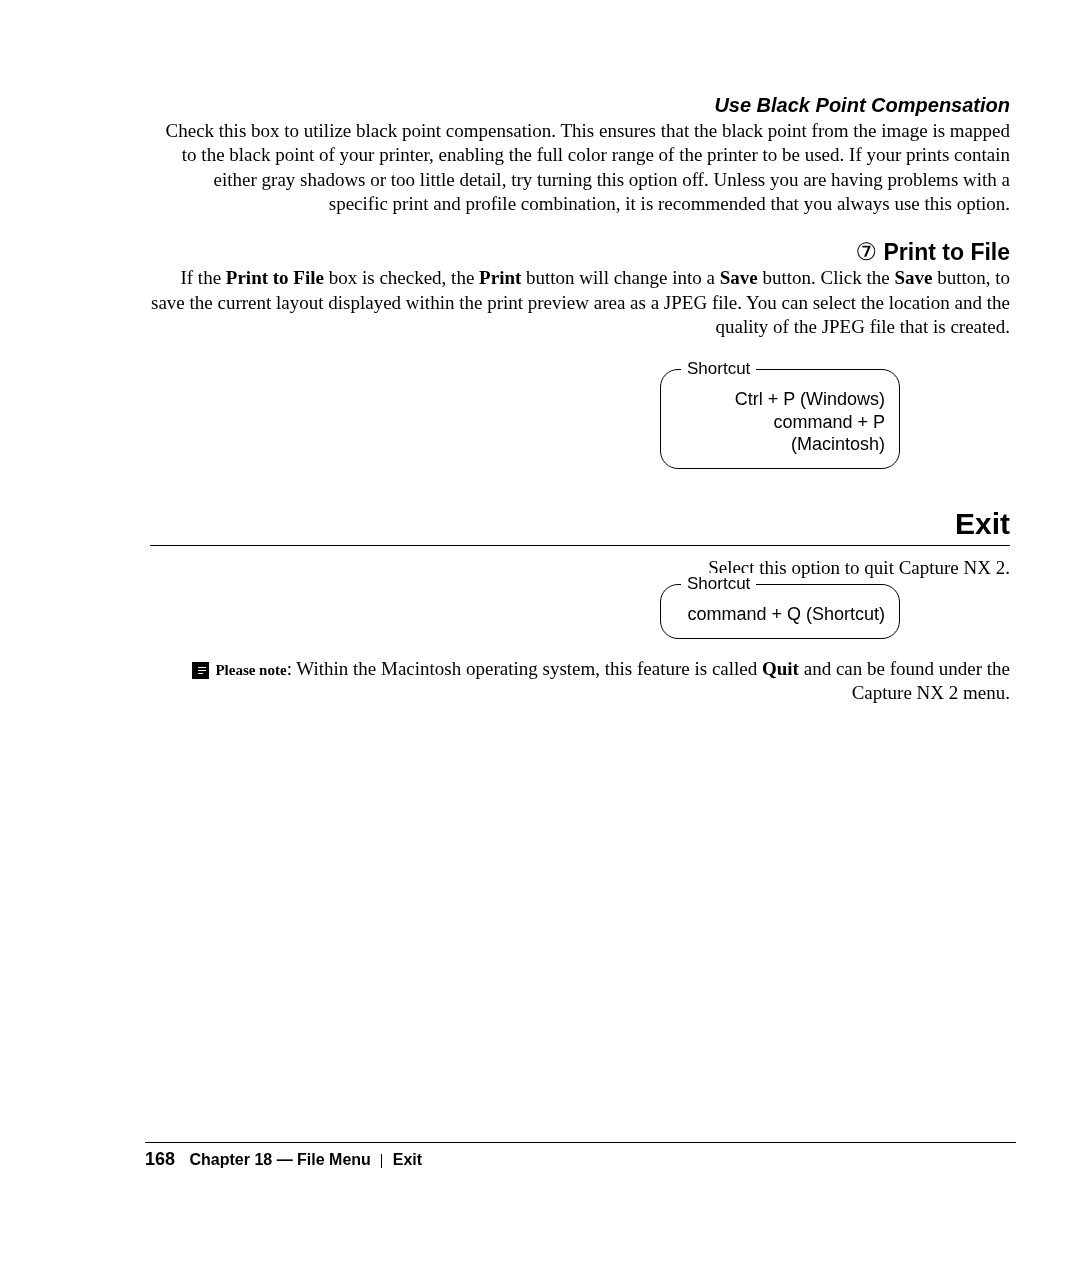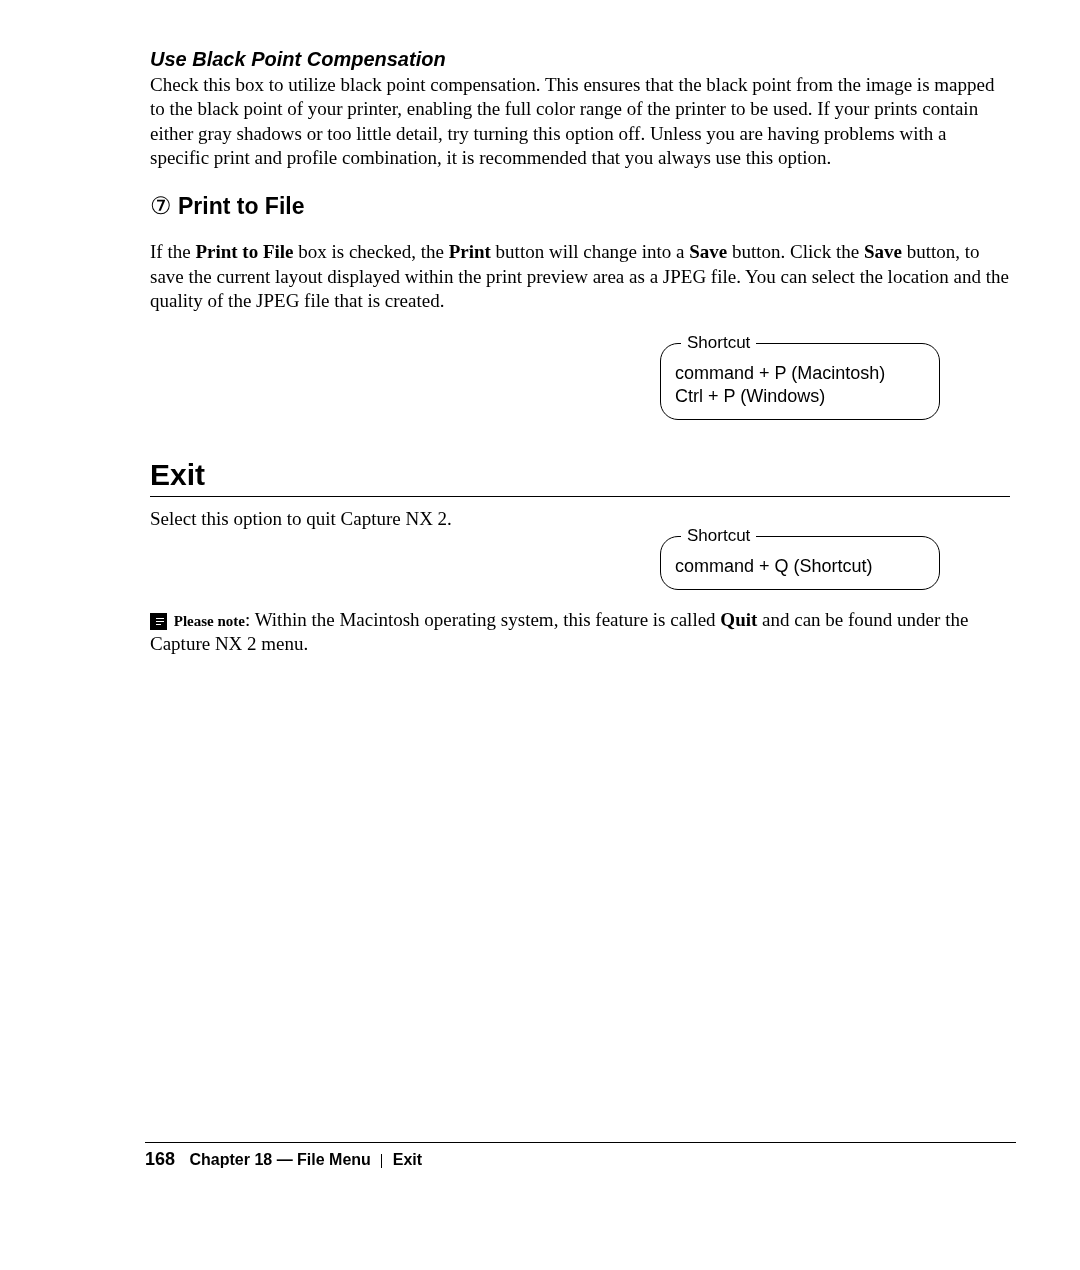--- a/index.html
+++ b/index.html
@@ -14,8 +14,9 @@
     box-sizing: border-box;
   }
   .page {
-    padding: 48px 70px 0 150px;
+    padding: 94px 70px 0 150px;
     box-sizing: border-box;
+    text-align: right;
   }
   .sub-heading {
     font-weight: bold;

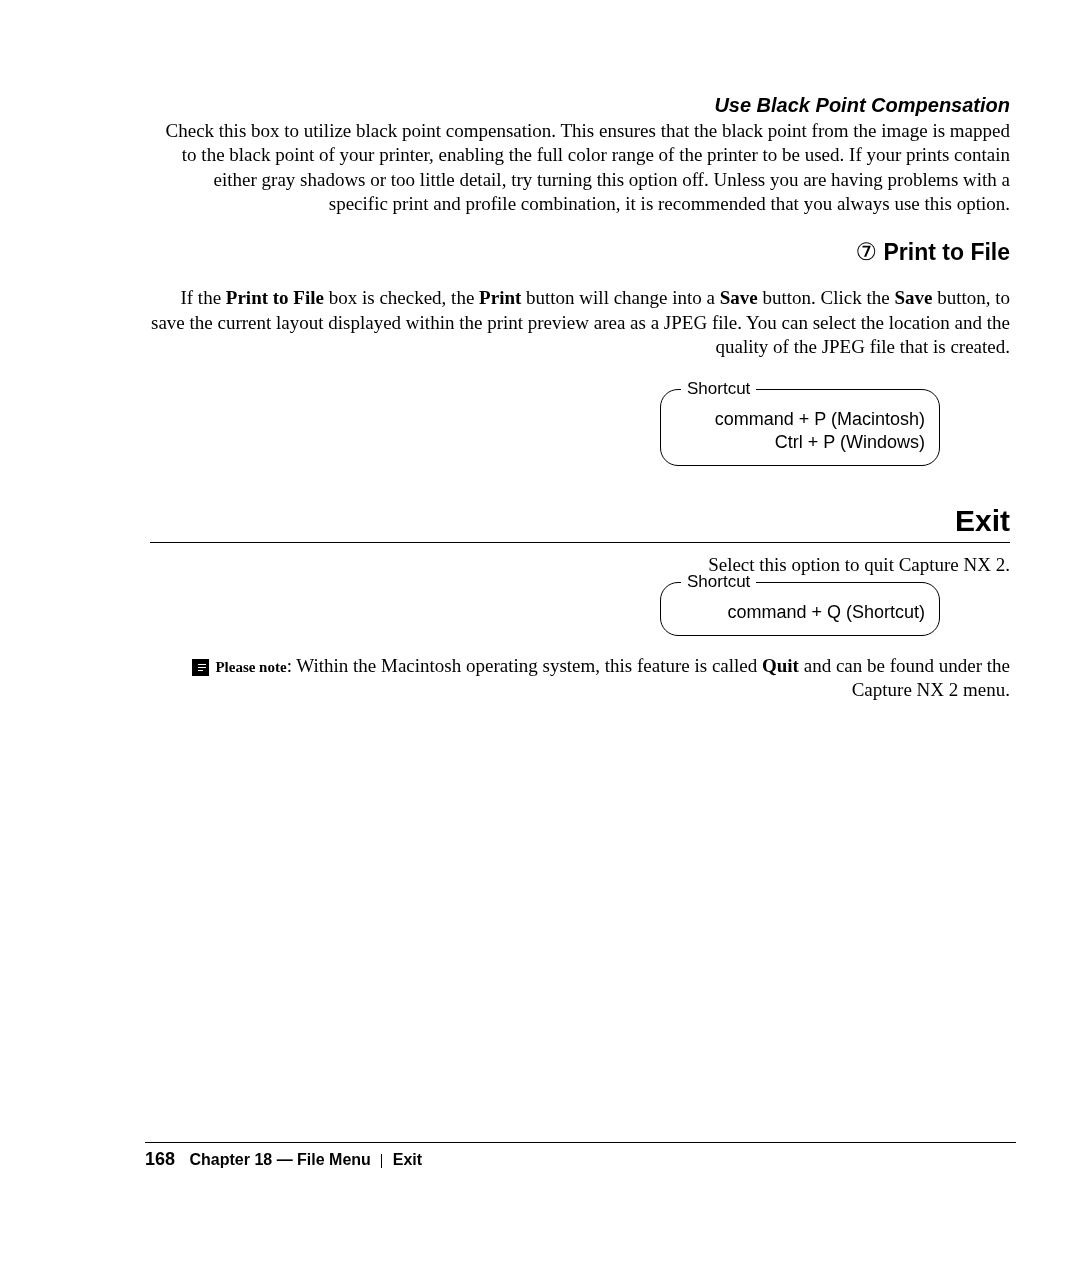--- a/index.html
+++ b/index.html
@@ -32,7 +32,7 @@
   }
   .section-row {
     margin-top: 22px;
-    margin-bottom: 20px;
+    margin-bottom: 0;
   }
   .circled-num {
     display: inline-block;

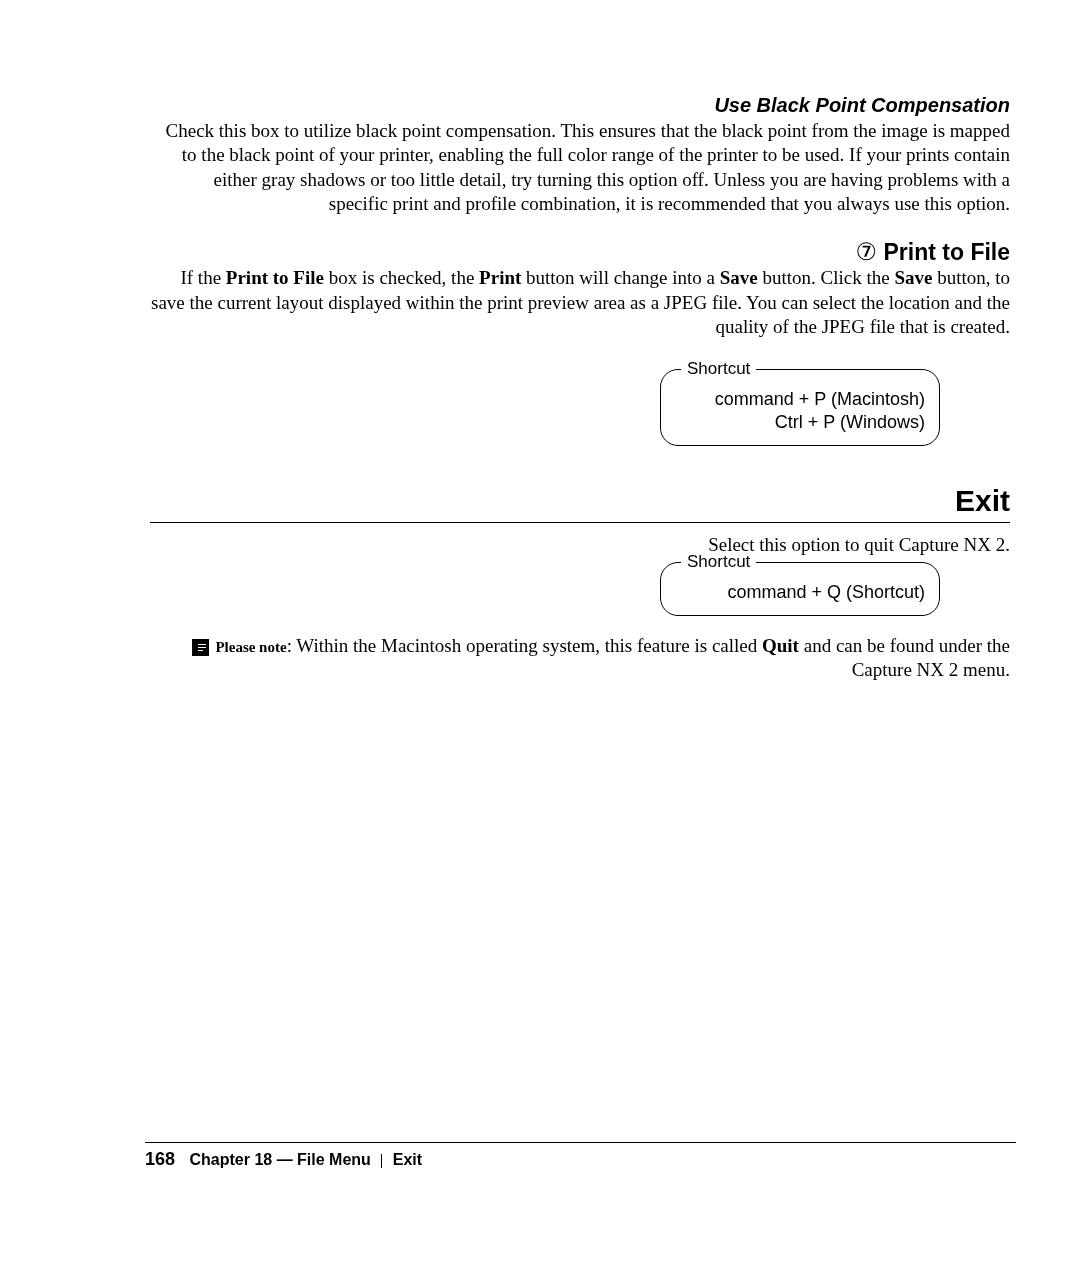--- a/index.html
+++ b/index.html
@@ -51,7 +51,7 @@
     margin-left: 510px;
     margin-top: 30px;
     margin-bottom: 10px;
-    width: 280px;
+    width: 240px;
   }
   .shortcut-box {
     position: relative;

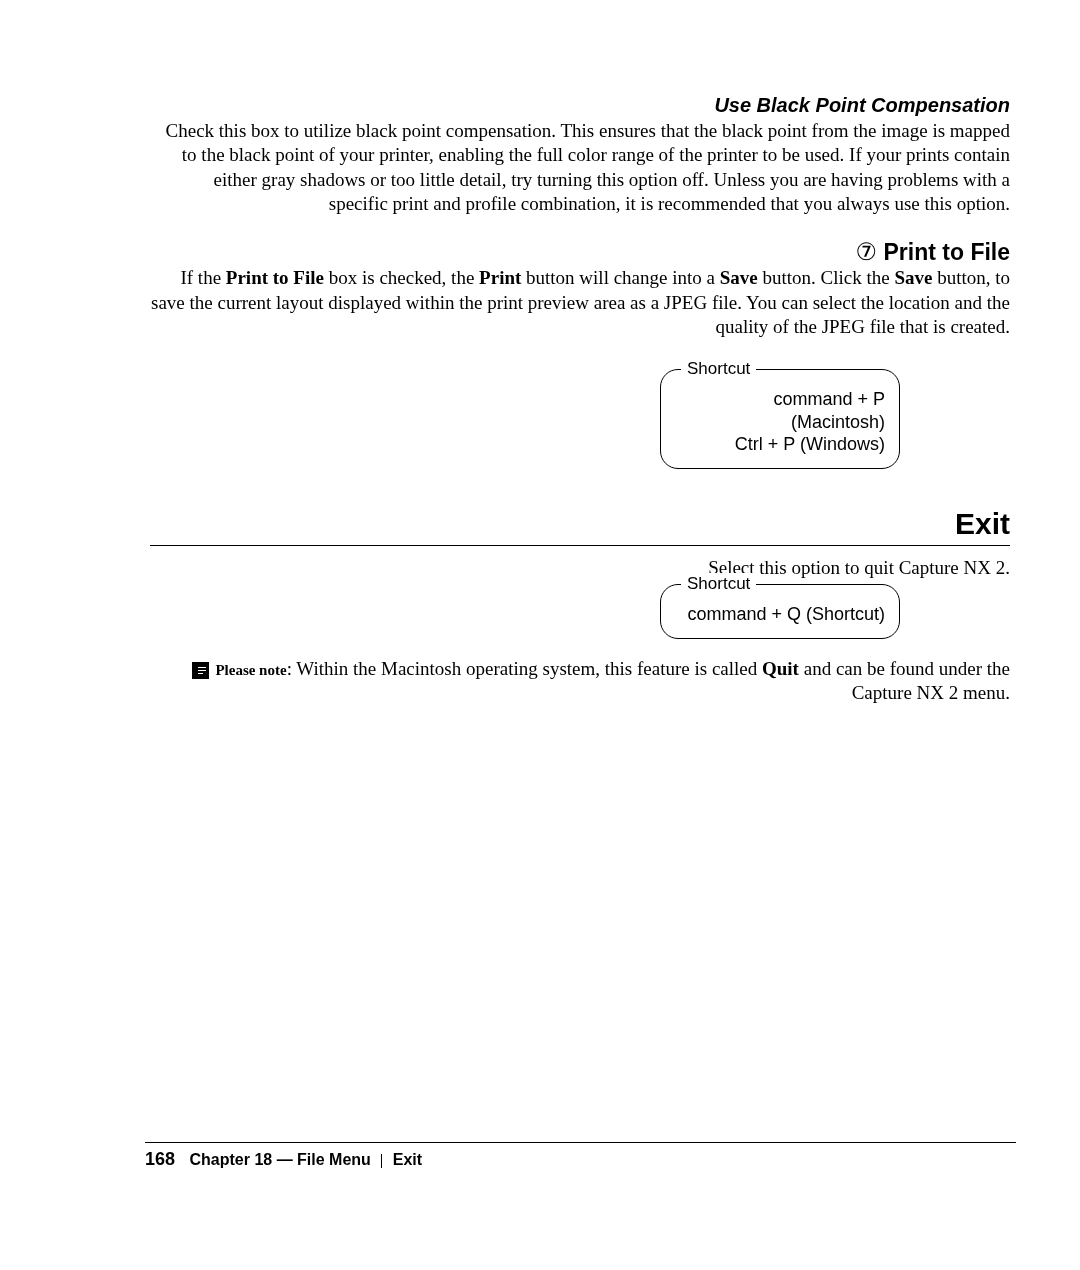--- a/index.html
+++ b/index.html
@@ -143,8 +143,8 @@
   <div class="shortcut-wrap">
     <div class="shortcut-box">
       <div class="shortcut-legend">Shortcut</div>
+      <div>Ctrl + P (Windows)</div>
       <div>command + P (Macintosh)</div>
-      <div>Ctrl + P (Windows)</div>
     </div>
   </div>
 

